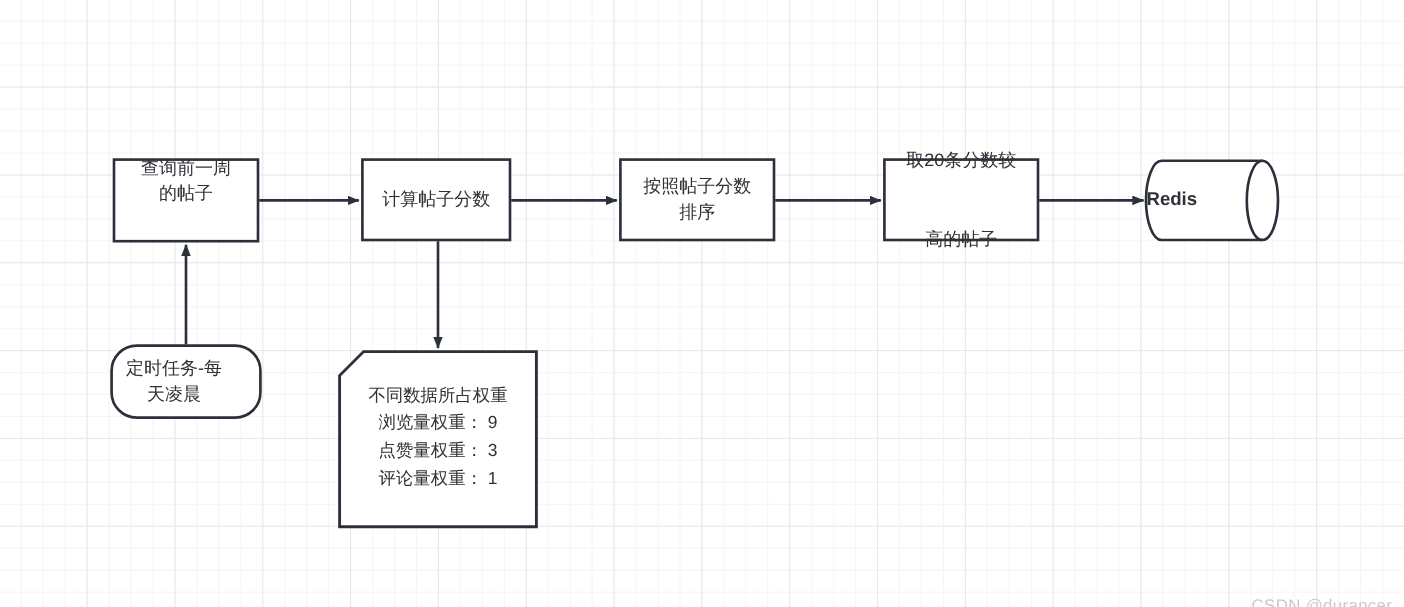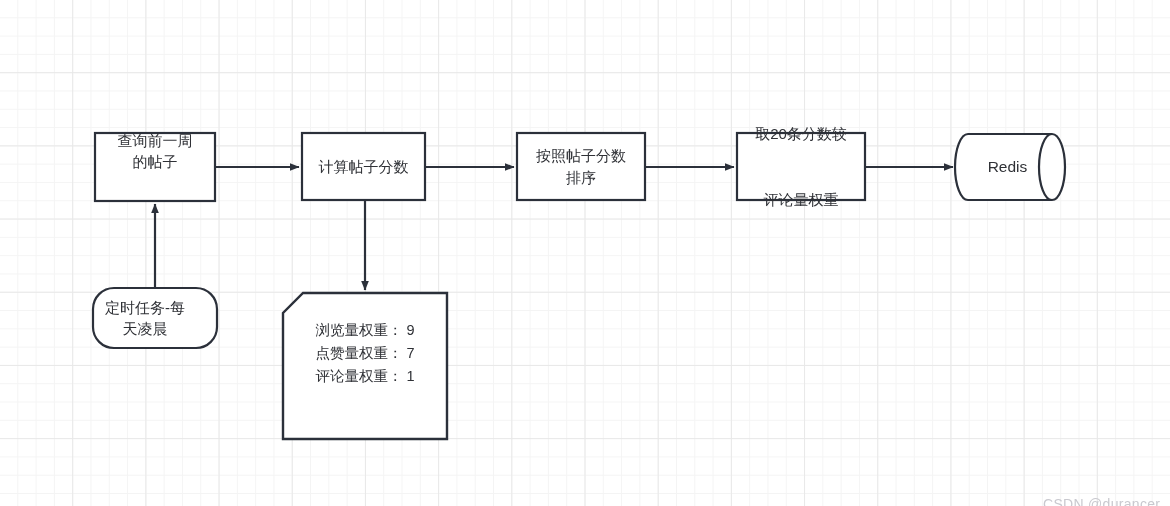--- a/index.html
+++ b/index.html
@@ -133,7 +133,7 @@
     <span>评论量权重</span>
   </div>
 
-  <div class="node-text latin" style="left:960px; top:134px; width:95px; height:66px;">
+  <div class="node-text latin" style="left:929px; top:134px; width:95px; height:66px;font-weight:bold;">
     <span>Redis</span>
   </div>
 

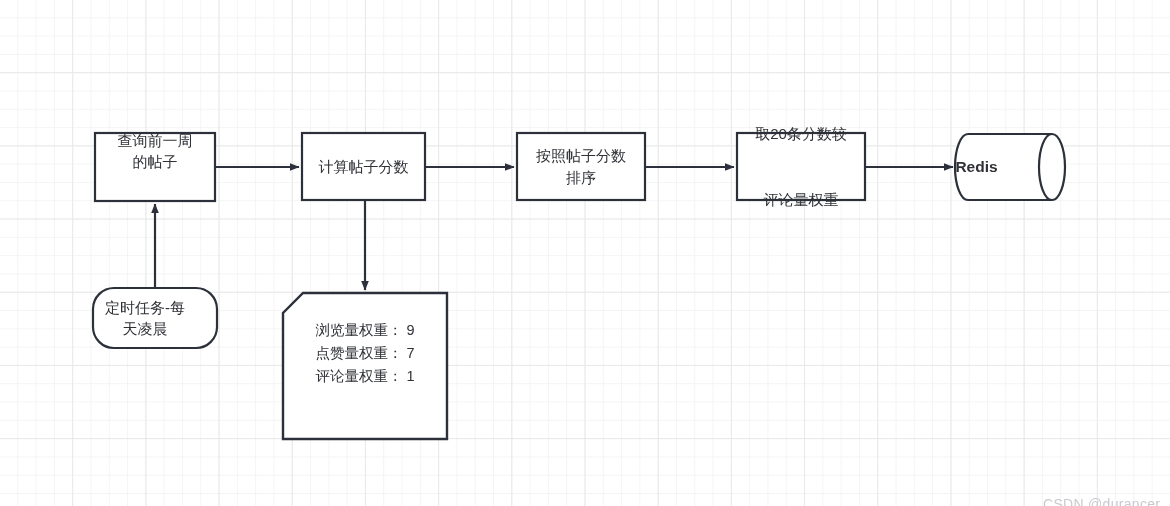--- a/index.html
+++ b/index.html
@@ -130,7 +130,7 @@
 
   <div class="node-text" style="left:737px; top:133px; width:128px; height:67px;gap:44px;">
     <span>取20条分数较</span>
-    <span>评论量权重</span>
+    <span>高的帖子</span>
   </div>
 
   <div class="node-text latin" style="left:929px; top:134px; width:95px; height:66px;font-weight:bold;">

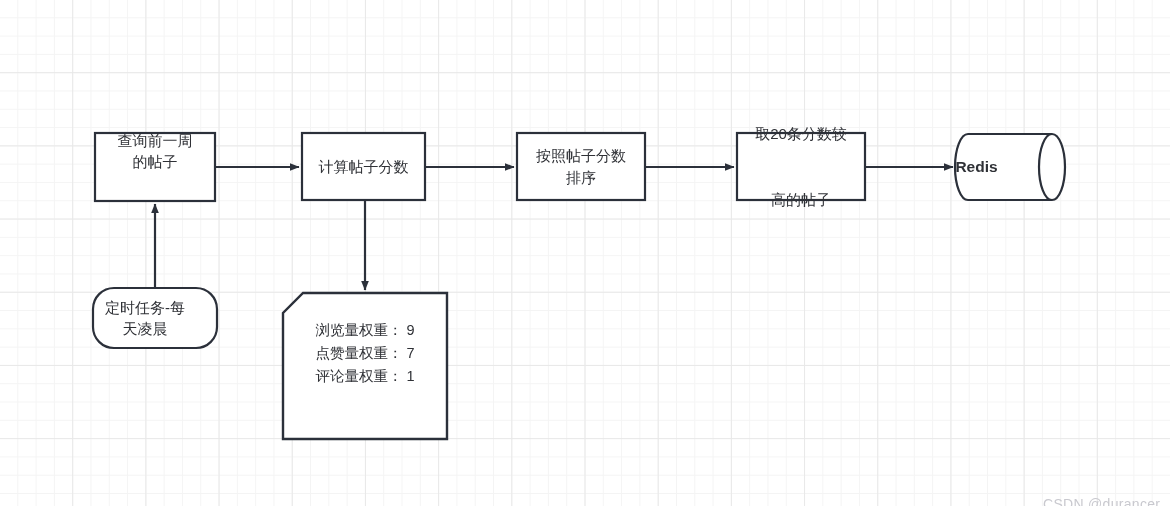--- a/index.html
+++ b/index.html
@@ -143,6 +143,7 @@
   </div>
 
   <div class="note-text" style="left:283px; top:319px; width:164px;">
+    <span>不同数据所占权重</span>
     <span>浏览量权重： 9</span>
     <span>点赞量权重： 7</span>
     <span>评论量权重： 1</span>

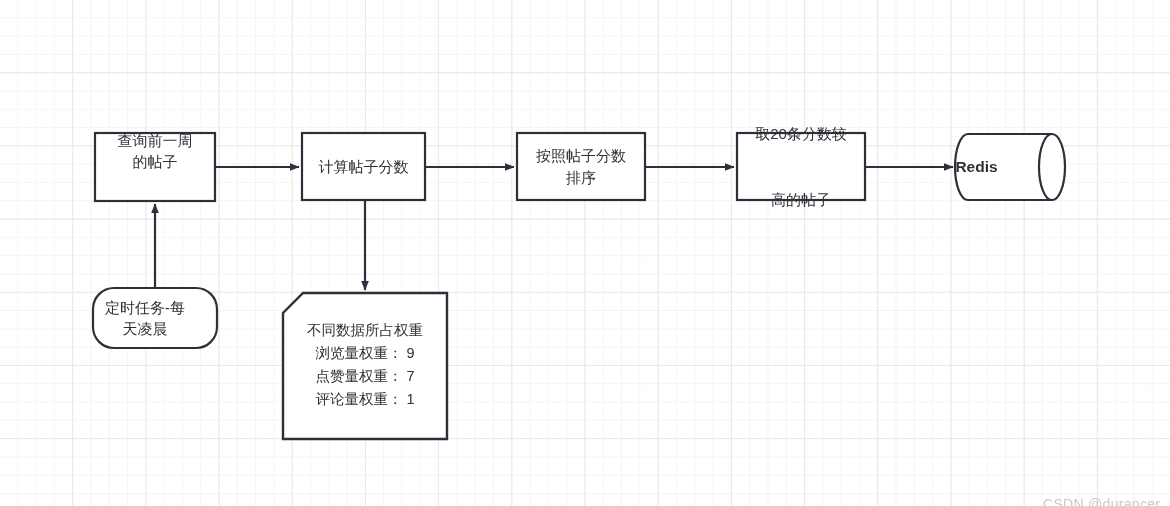--- a/index.html
+++ b/index.html
@@ -145,7 +145,7 @@
   <div class="note-text" style="left:283px; top:319px; width:164px;">
     <span>不同数据所占权重</span>
     <span>浏览量权重： 9</span>
-    <span>点赞量权重： 7</span>
+    <span>点赞量权重： 3</span>
     <span>评论量权重： 1</span>
   </div>
 

